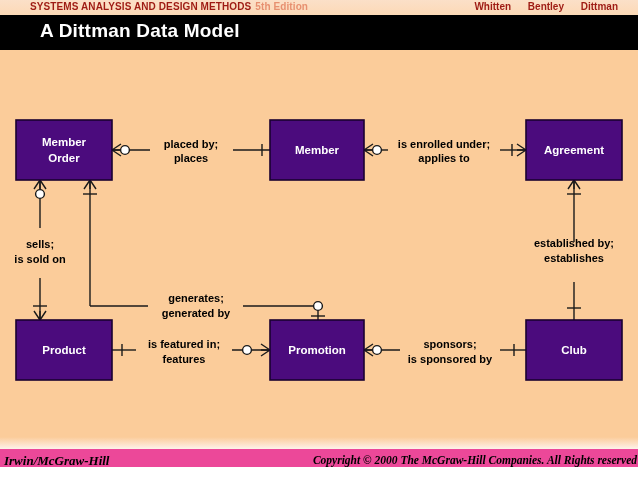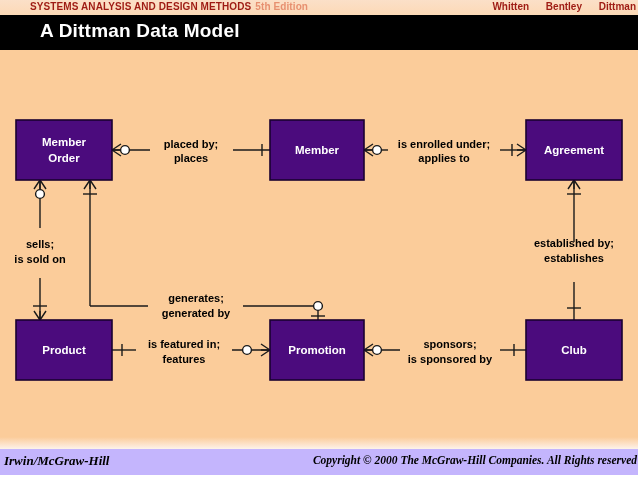--- a/index.html
+++ b/index.html
@@ -41,7 +41,7 @@
   }
   #authors {
     position: absolute;
-    right: 2px; top: 1px;
+    right: 20px; top: 1px;
     font-size: 10px;
     font-weight: bold;
     color: #9e1b14;

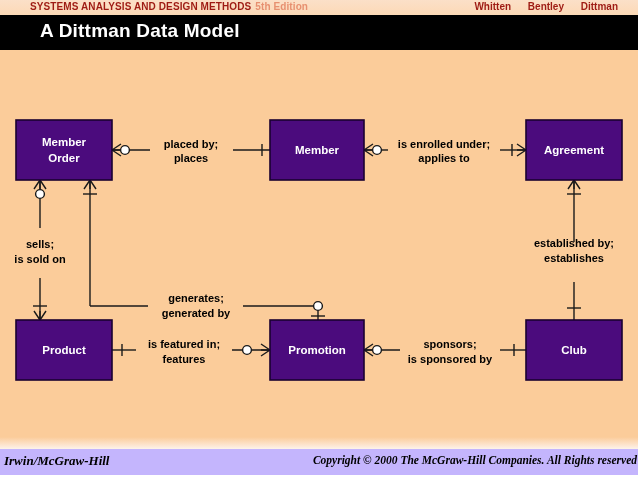--- a/index.html
+++ b/index.html
@@ -97,8 +97,8 @@
   #footer {
     position: absolute;
     left: 0; top: 449px;
-    width: 638px; height: 26px;
-    background: #c4b5fd;
+    width: 638px; height: 18px;
+    background: #ec4899;
   }
   #footer-left {
     position: absolute;

